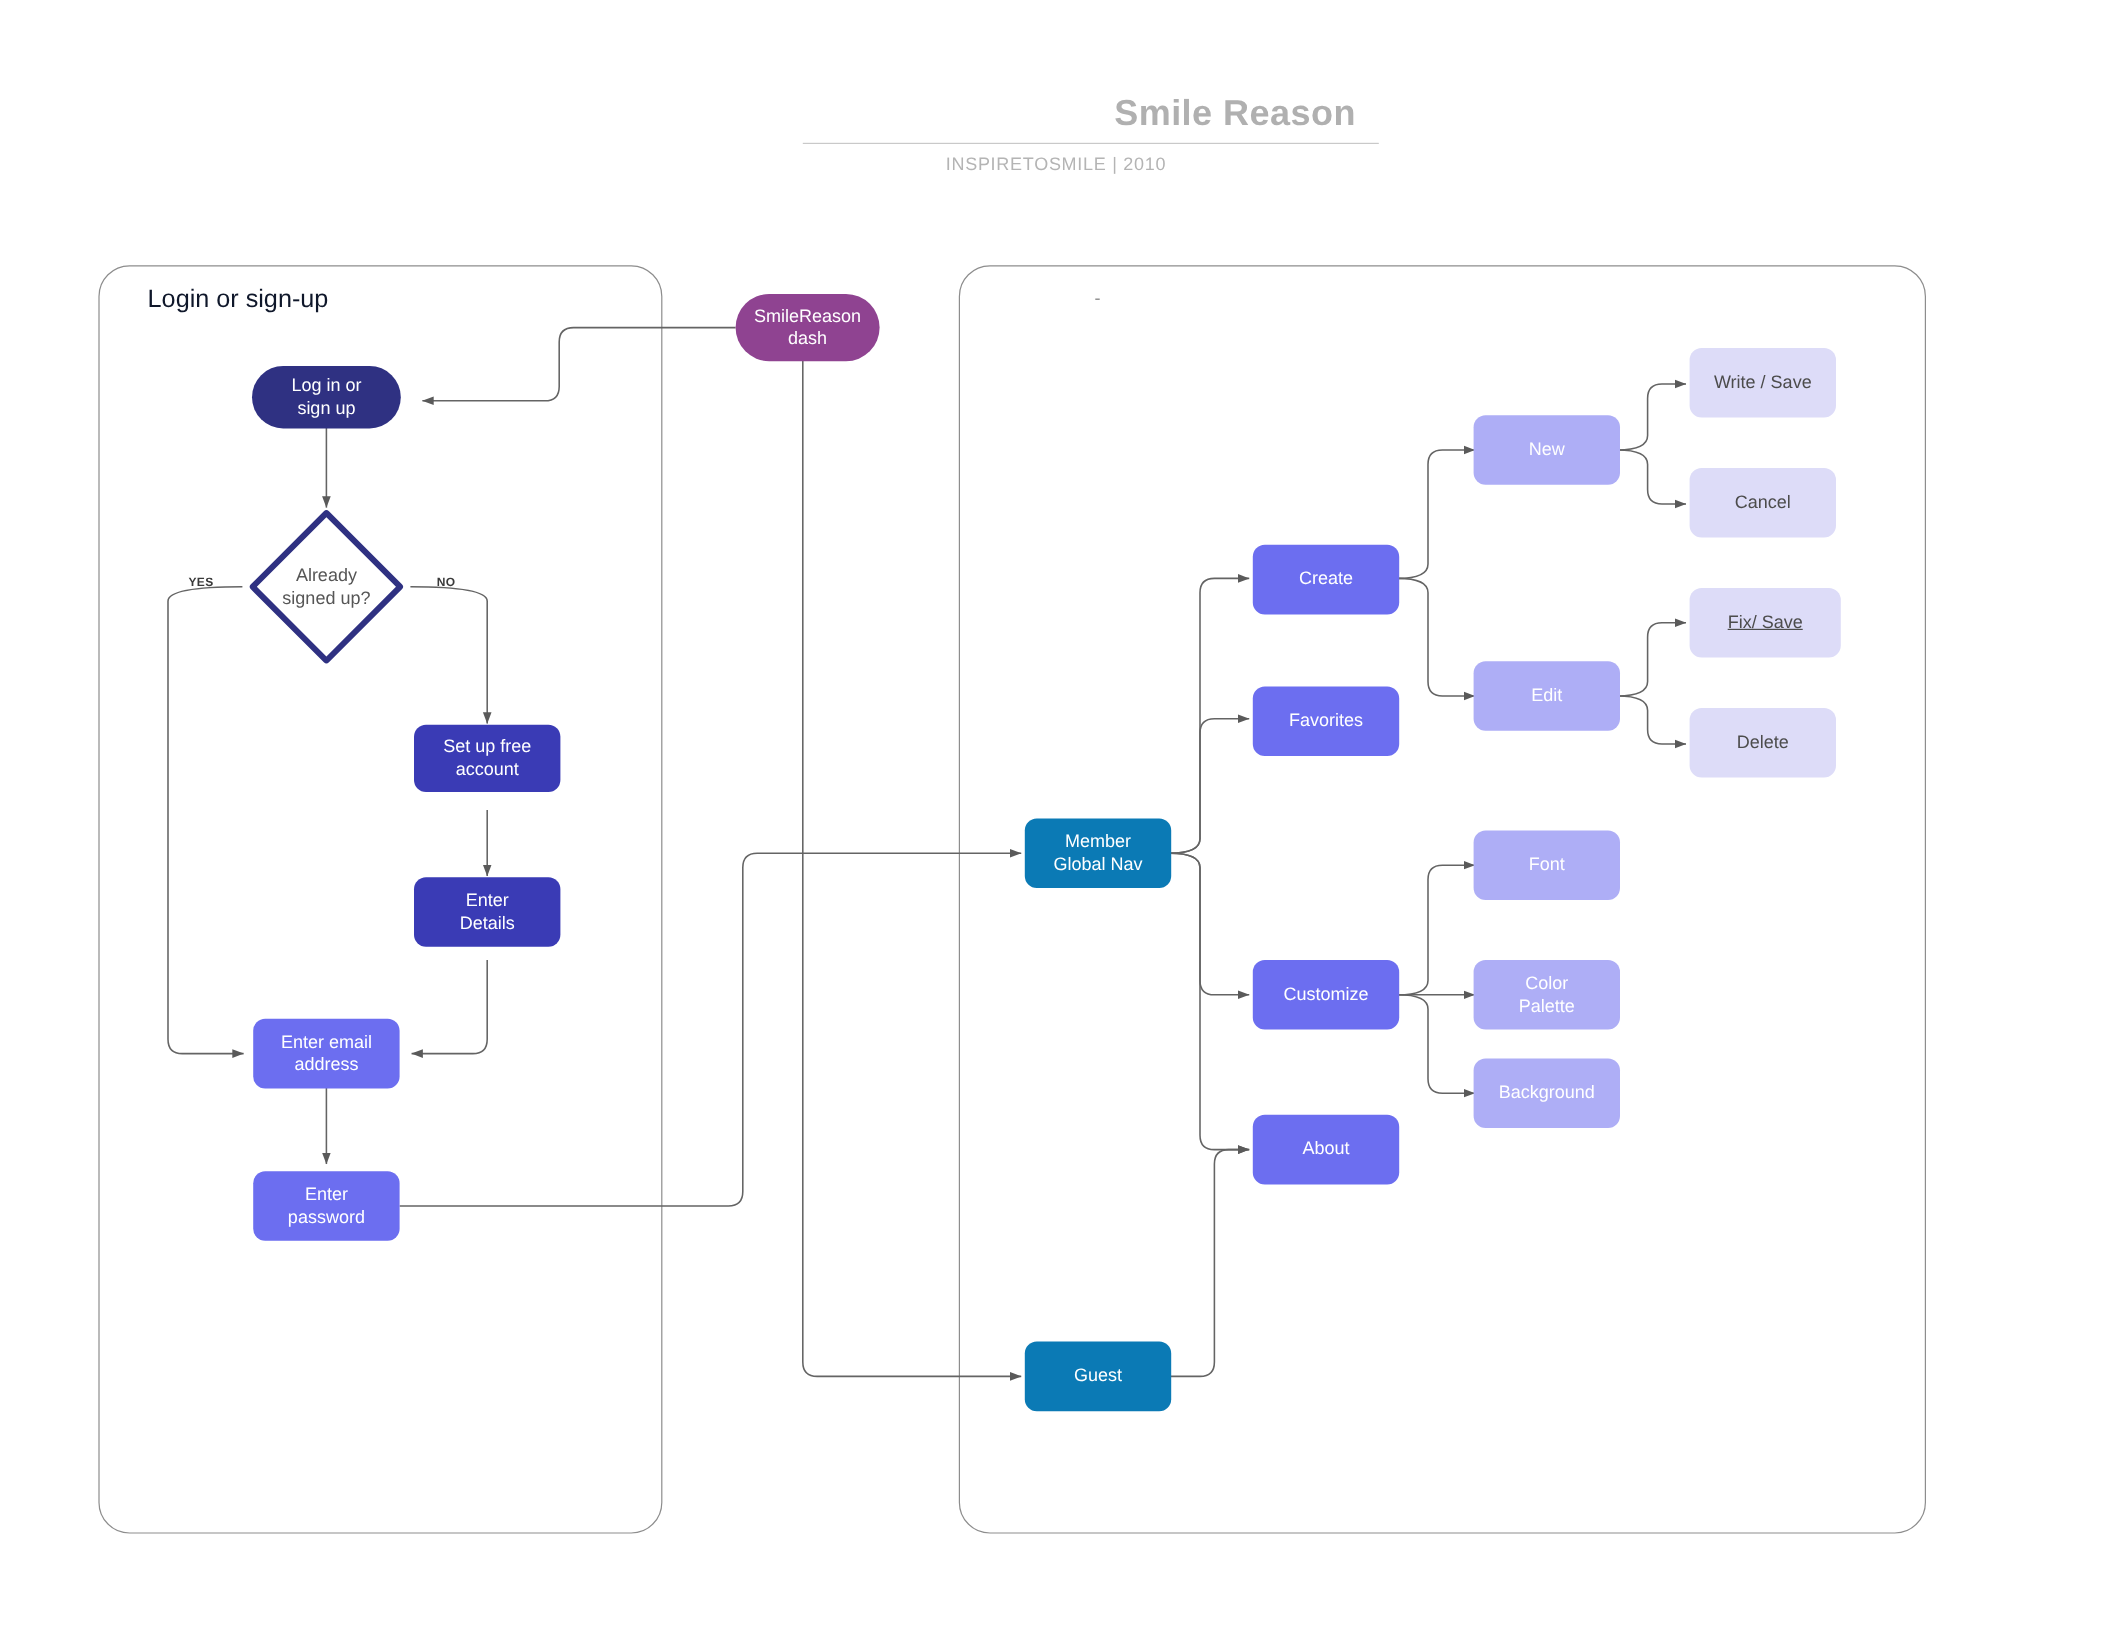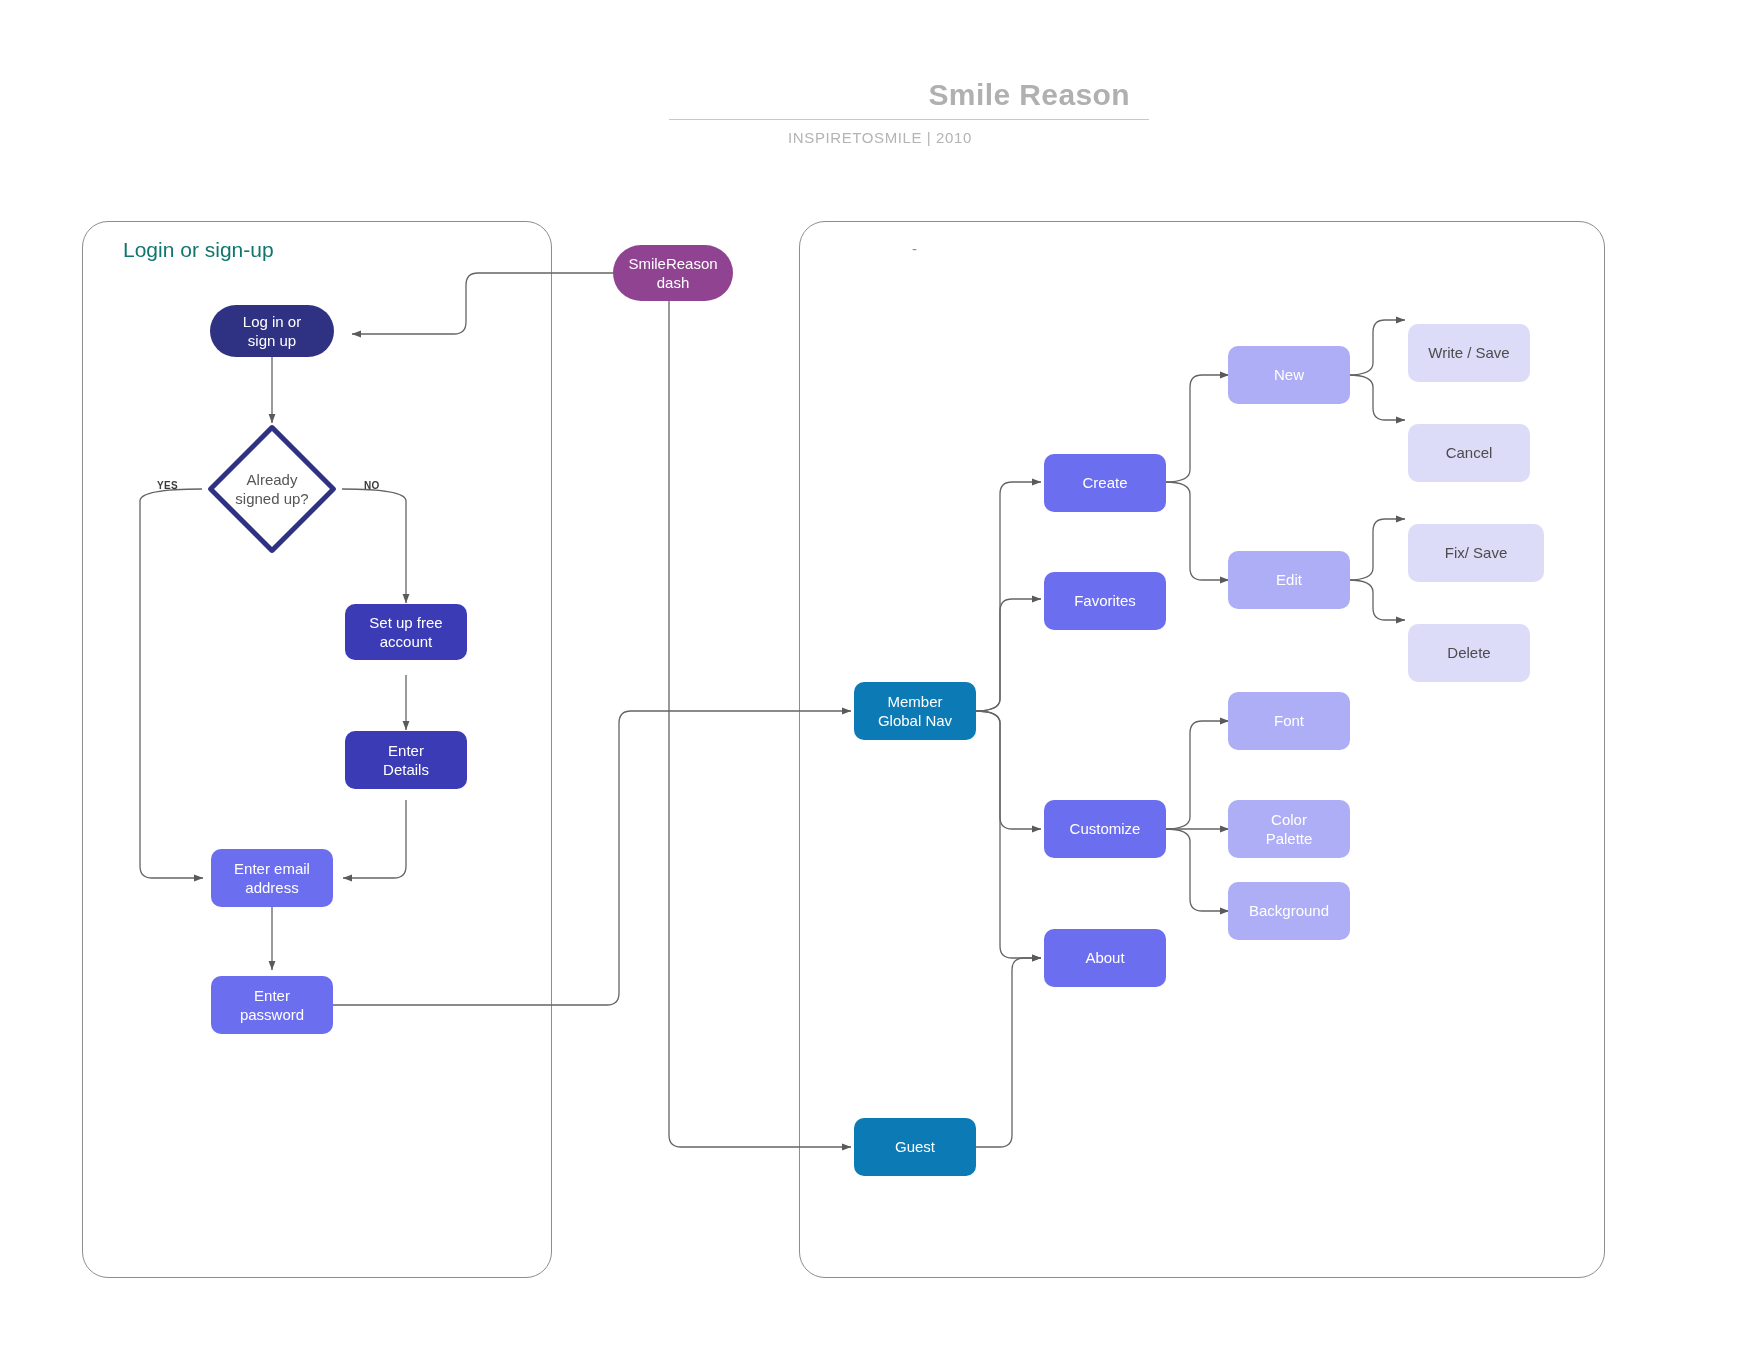--- a/index.html
+++ b/index.html
@@ -64,7 +64,7 @@
   .panel-label {
     position: absolute;
     font-size: 21px;
-    color: #0f766e;
+    color: #0f172a;
     white-space: nowrap;
   }
   #panel-login-label { left: 123px; top: 238px; }

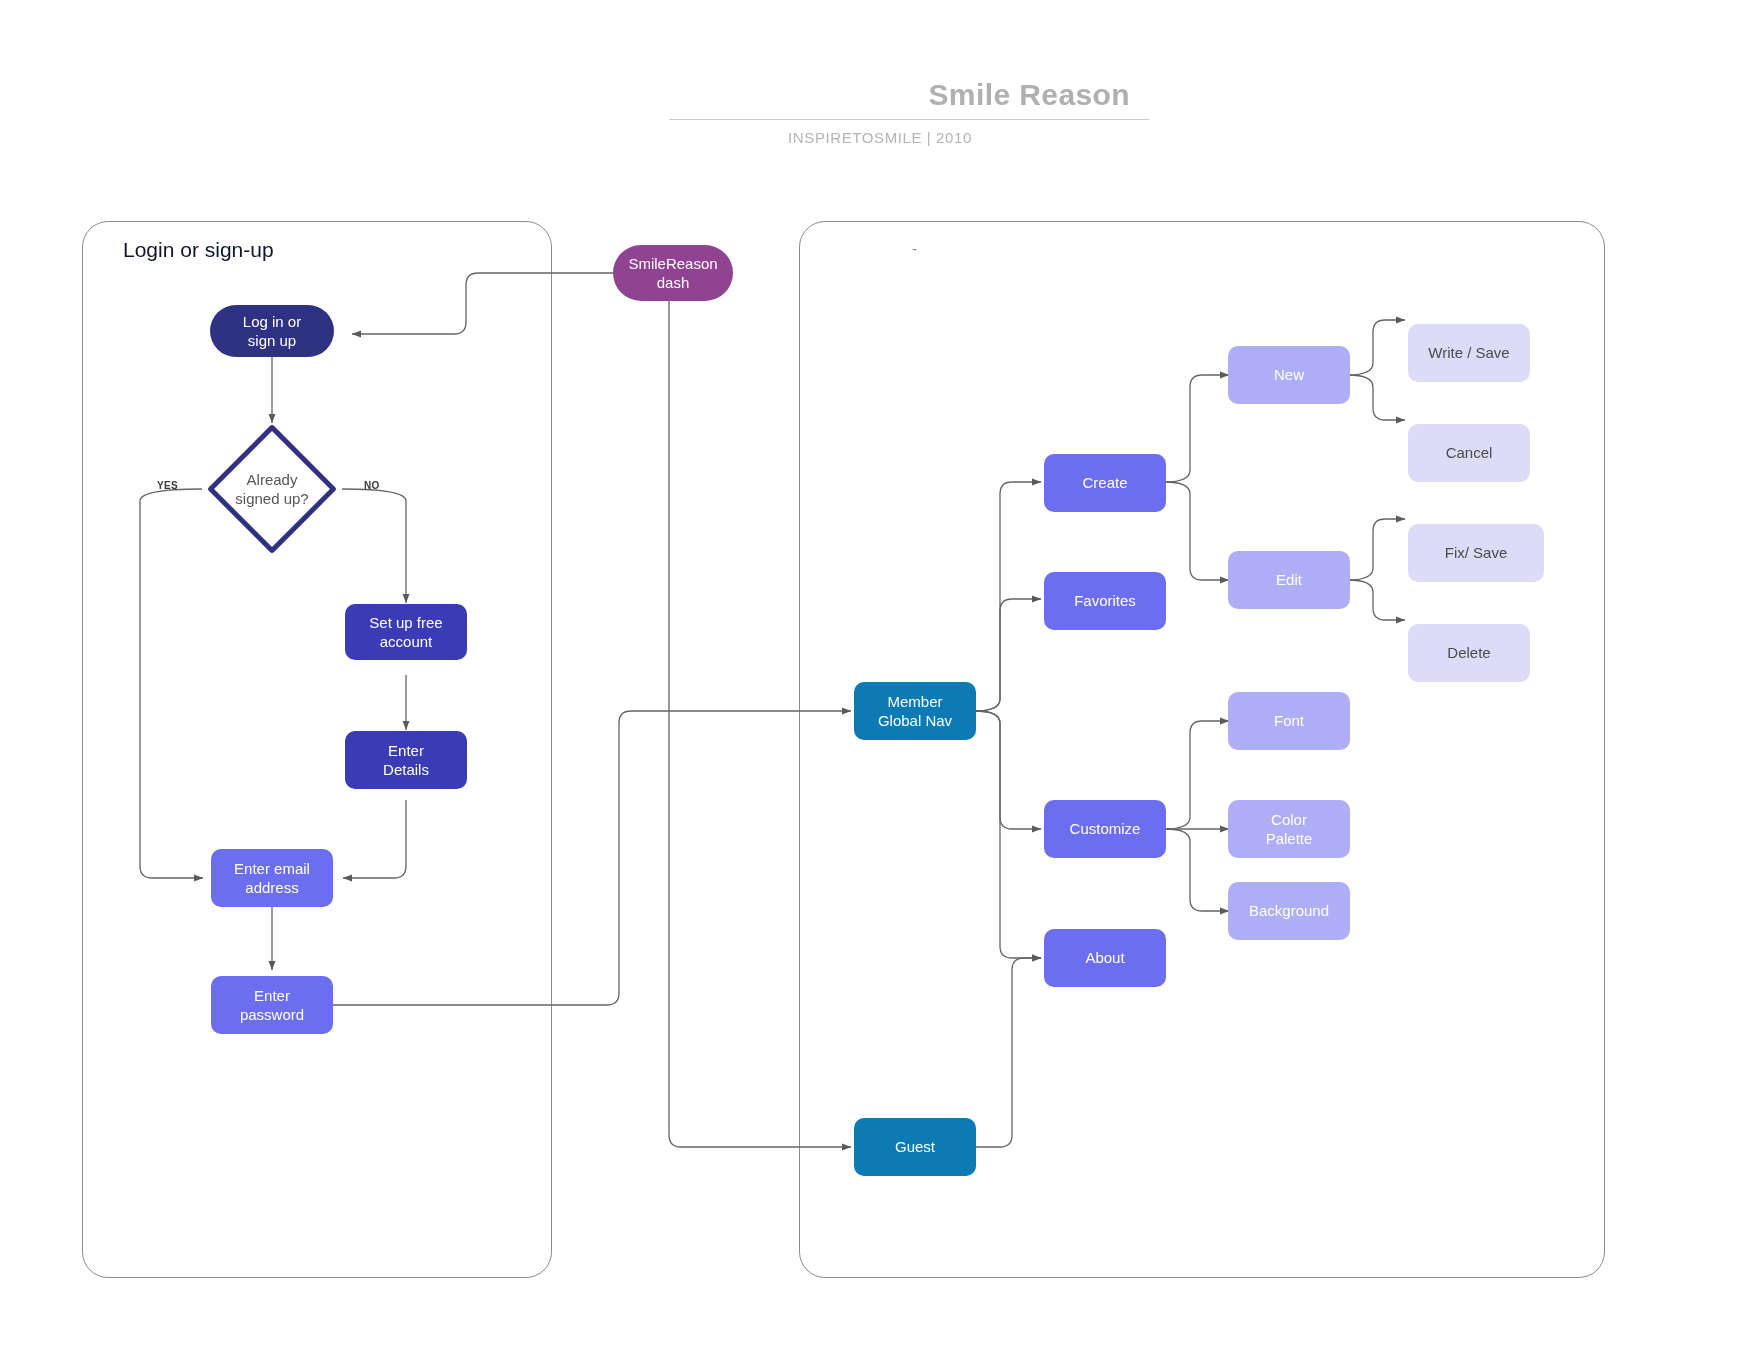--- a/index.html
+++ b/index.html
@@ -98,7 +98,7 @@
   .node.indigo     { background: #3a3bb5; }
   .node.periwinkle { background: #6c6ef0; }
   .node.lavender   { background: #aeaef6; }
-  .node.palelav    { background: #dddcf8; color: #4c4c4c; margin-top: 34px; }
+  .node.palelav    { background: #dddcf8; color: #4c4c4c; }
   .node.teal       { background: #0b7ab5; }
   .node.plum       { background: #8f4391; }
 

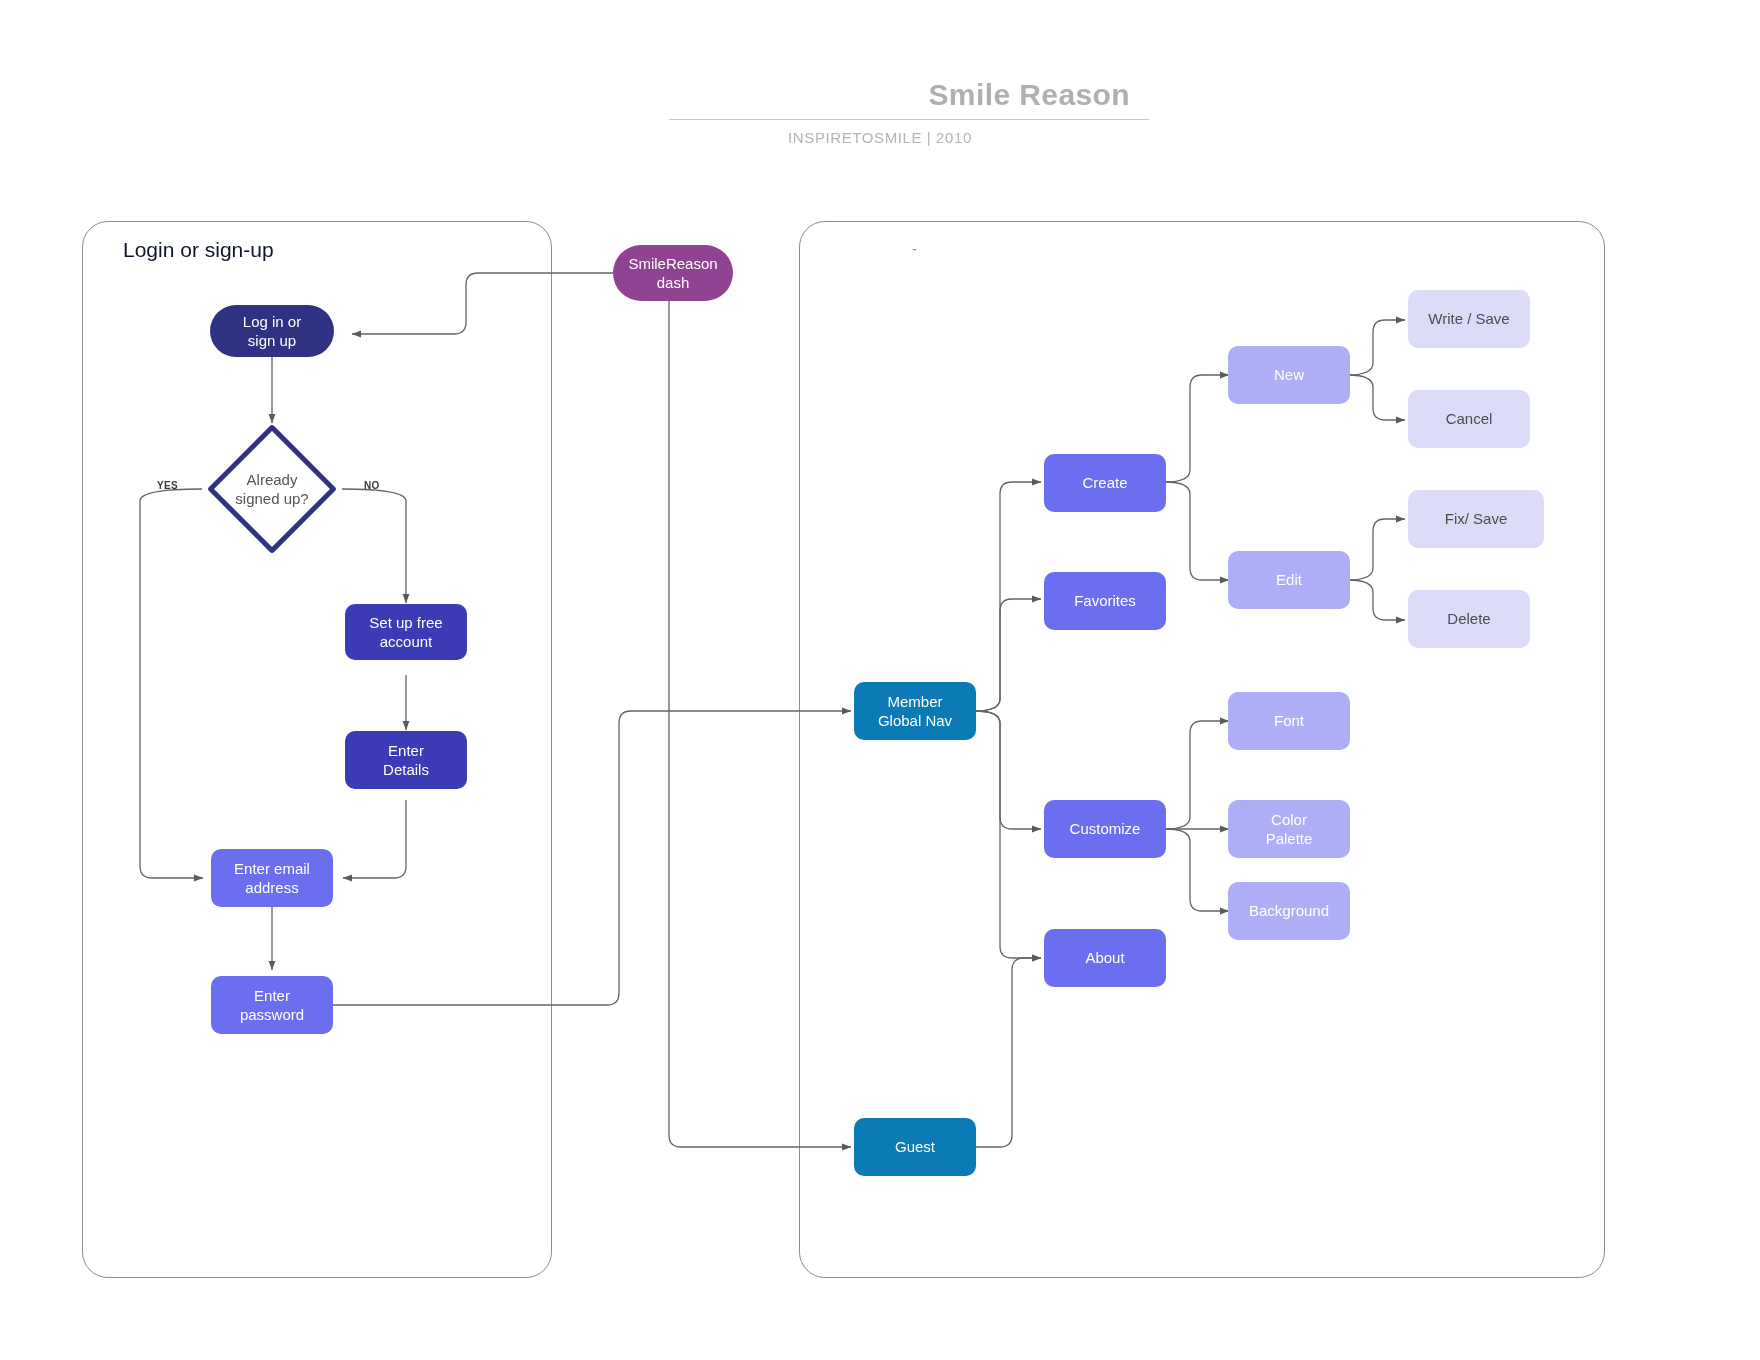--- a/index.html
+++ b/index.html
@@ -263,7 +263,7 @@
 
   <div class="node palelav" style="left:1408px; top:390px; width:122px; height:58px;">Cancel</div>
 
-  <div class="node palelav" style="left:1408px; top:490px; width:136px; height:58px;">Fix/ Save</div>
+  <div class="node palelav" style="left:1408px; top:490px; width:126px; height:58px;text-decoration:underline;">Fix/ Save</div>
 
   <div class="node palelav" style="left:1408px; top:590px; width:122px; height:58px;">Delete</div>
 

